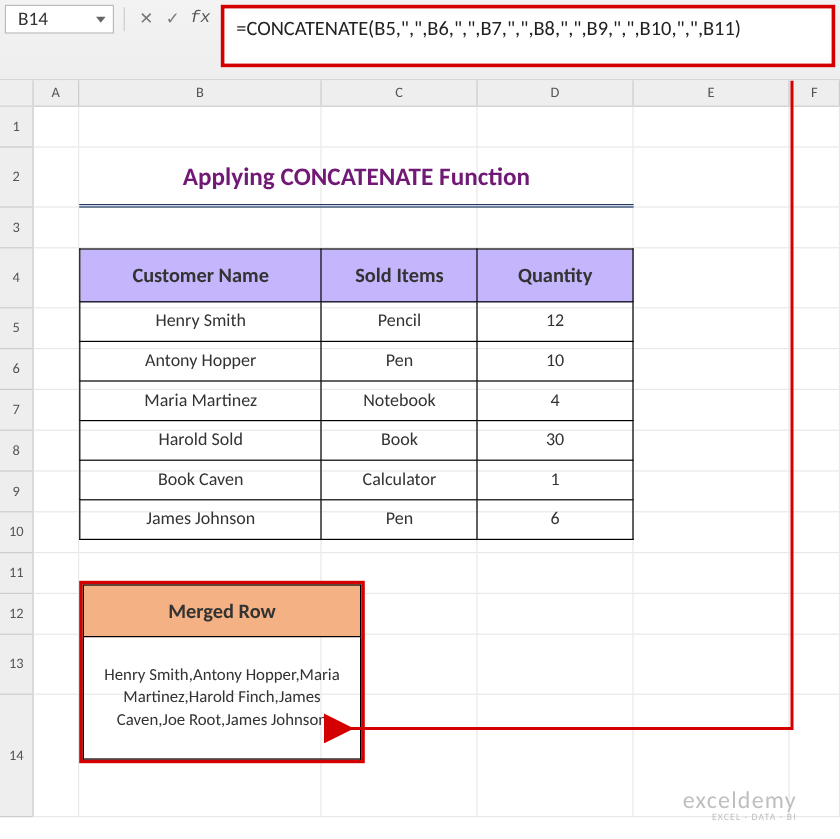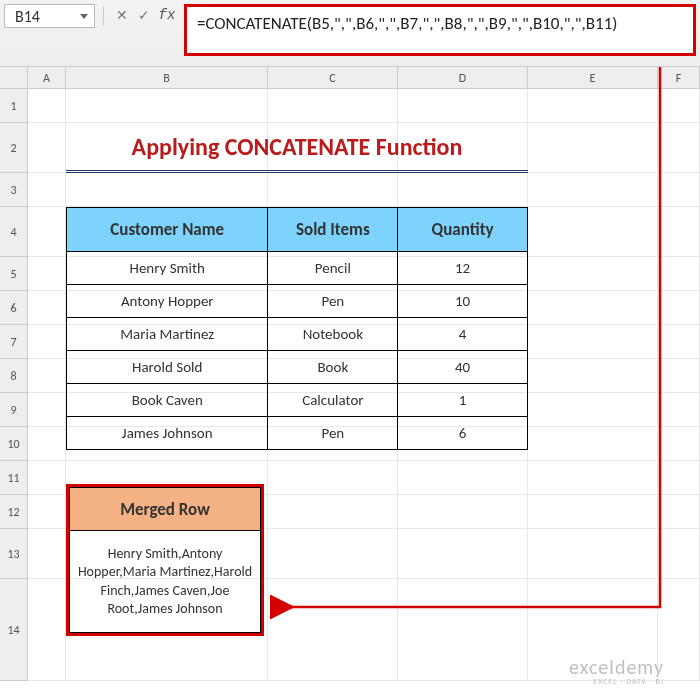--- a/index.html
+++ b/index.html
@@ -75,9 +75,9 @@
     width: 462px;
     height: 50px;
     display:flex; align-items:center; justify-content:center;
-    font-size: 24px;
+    font-size: 21px;
     font-weight: bold;
-    color:#b91c1c;
+    color:#701a75;
     border-bottom: 3px double #1f3864;
     margin-top: 34px;
   }

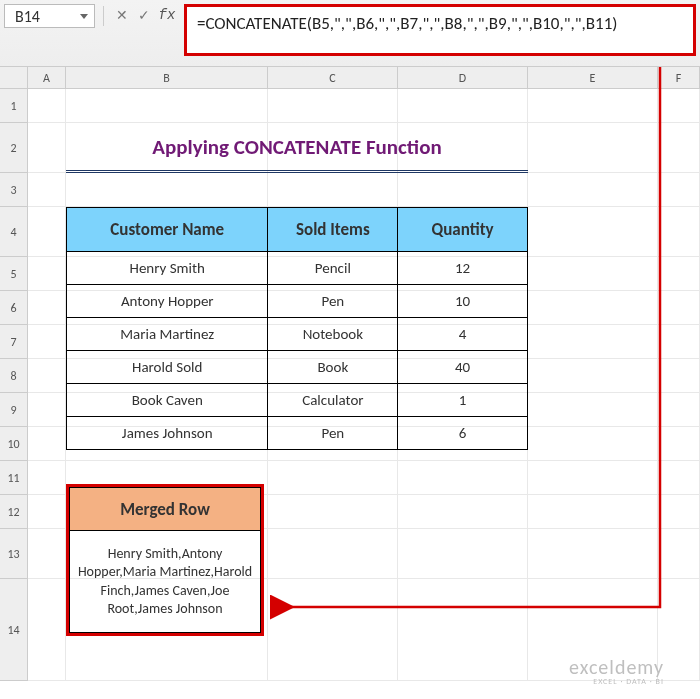--- a/index.html
+++ b/index.html
@@ -93,7 +93,7 @@
     font-size:15px;
   }
   .datatable th {
-    background:#7dd3fc;
+    background:#c4b5fd;
     font-weight:bold;
     font-size:17px;
     height:44px;

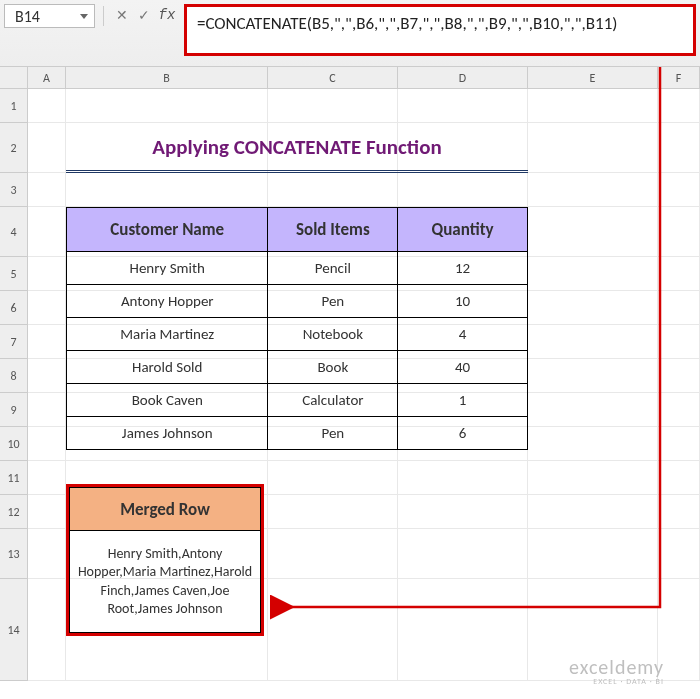--- a/index.html
+++ b/index.html
@@ -328,7 +328,7 @@
       <tr>
             <td>Harold Sold</td>
             <td>Book</td>
-            <td>40</td>
+            <td>30</td>
           </tr>
       <tr>
             <td>Book Caven</td>

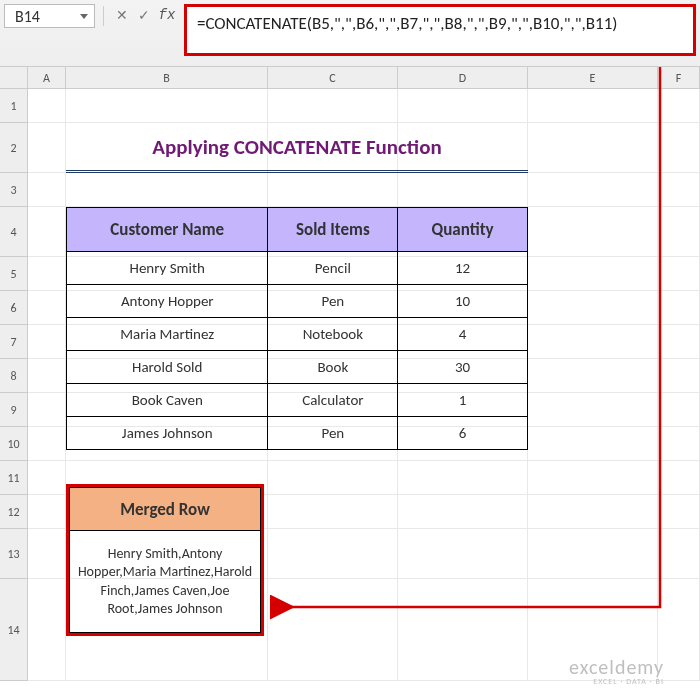--- a/index.html
+++ b/index.html
@@ -105,7 +105,7 @@
   
   .merged-block {
     margin-top: 34px;
-    width: 198px;
+    width: 238px;
     border:3px solid #d40000;
   }
   .merged-head {

